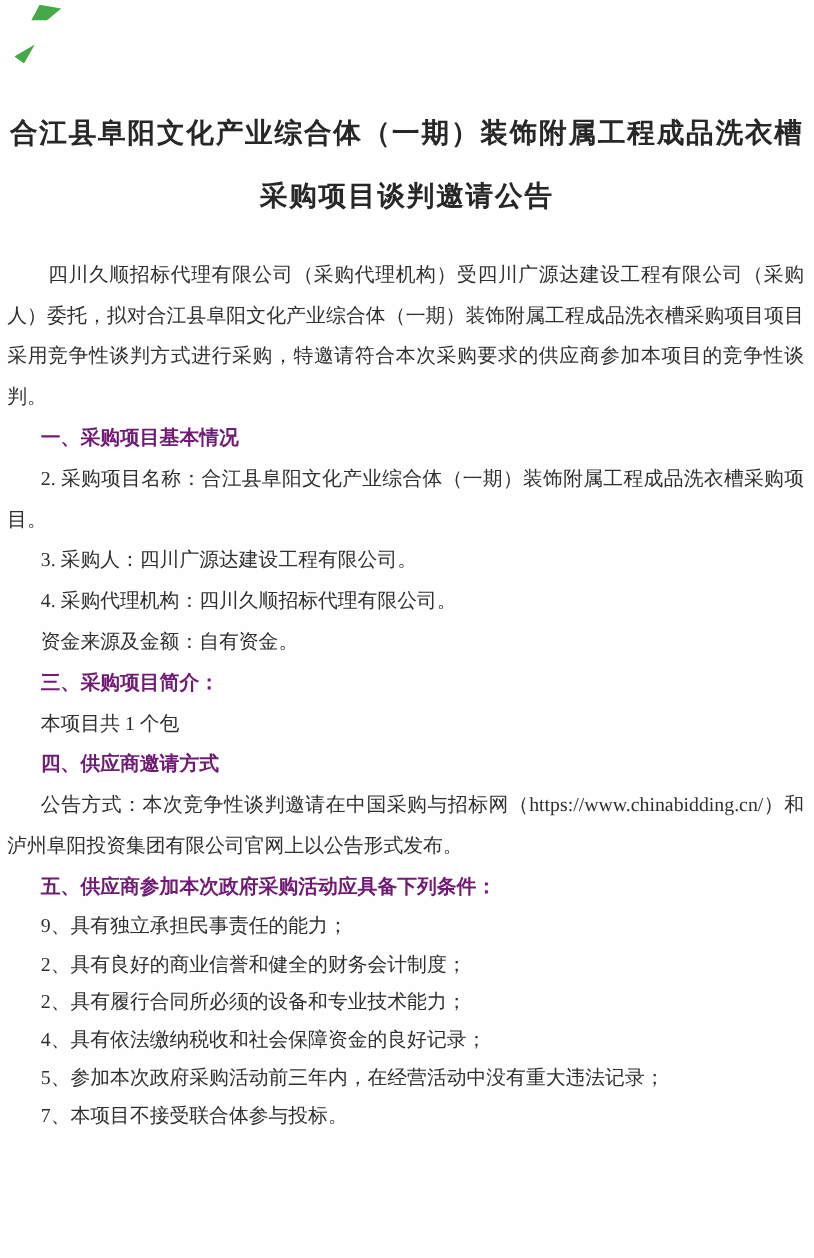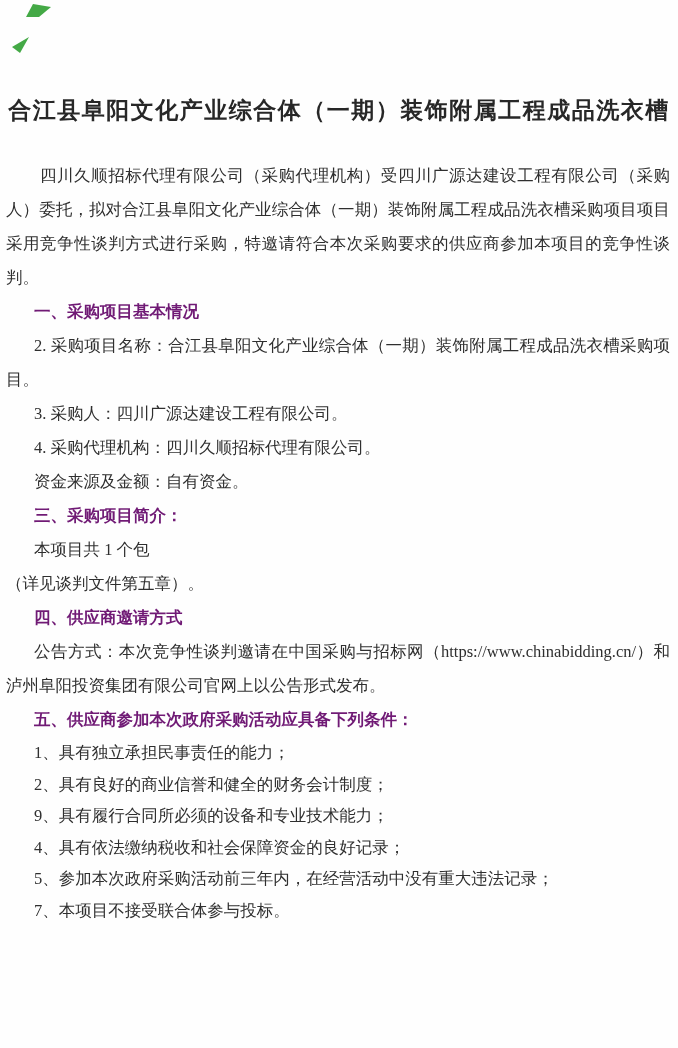--- a/index.html
+++ b/index.html
@@ -51,6 +51,7 @@
 
   <div class="title">
     <div>合江县阜阳文化产业综合体（一期）装饰附属工程成品洗衣槽</div>
+    <div>采购项目谈判邀请公告</div>
   </div>
 
   <div class="content">

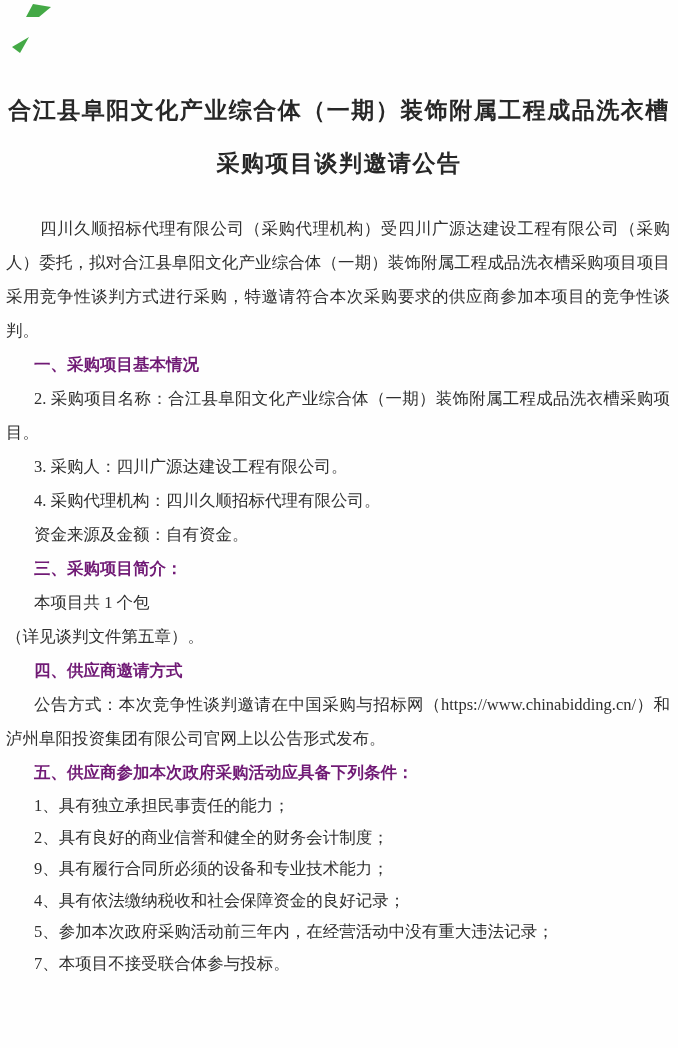--- a/index.html
+++ b/index.html
@@ -67,7 +67,6 @@
 
     <p class="h mt">三、采购项目简介：</p>
     <p class="ind">本项目共 1 个包</p>
-    <p><span>（详见谈判文件第</span><span class="u">五</span><span>章）。</span></p>
 
     <p class="h mt">四、供应商邀请方式</p>
     <p class="ind">公告方式：本次竞争性谈判邀请在中国采购与招标网（https://www.chinabidding.cn/）和泸州阜阳投资集团有限公司官网上以公告形式发布。</p>

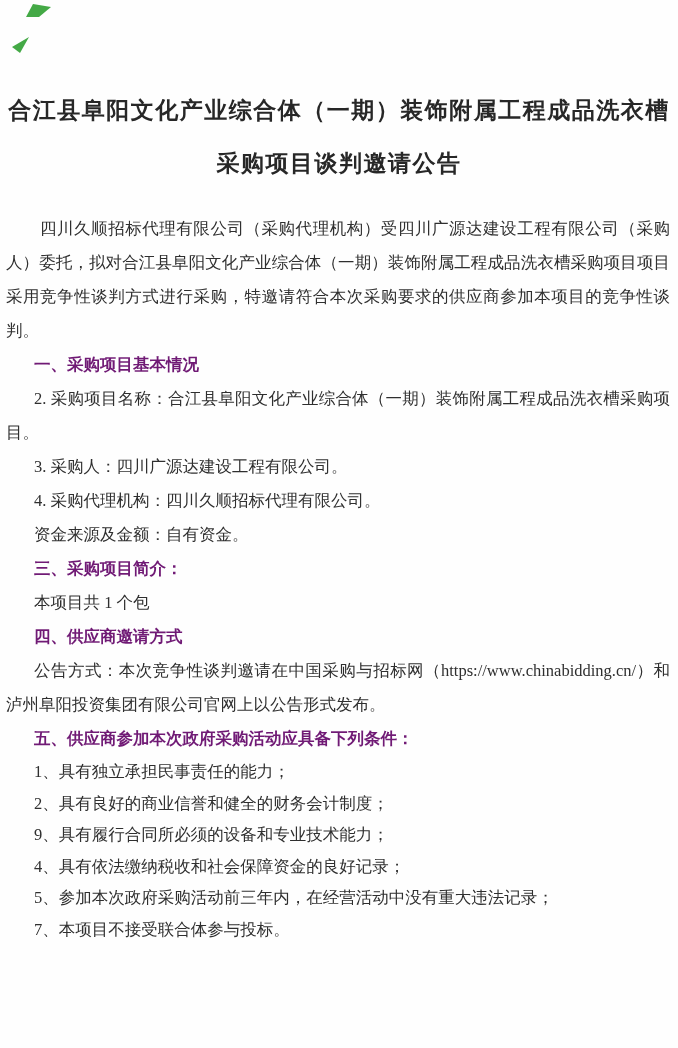--- a/index.html
+++ b/index.html
@@ -73,7 +73,7 @@
 
     <p class="h mt">五、供应商参加本次政府采购活动应具备下列条件：</p>
     <div class="list">
-      <p>1、具有独立承担民事责任的能力；</p>
+      <p>9、具有独立承担民事责任的能力；</p>
       <p>2、具有良好的商业信誉和健全的财务会计制度；</p>
       <p>9、具有履行合同所必须的设备和专业技术能力；</p>
       <p>4、具有依法缴纳税收和社会保障资金的良好记录；</p>

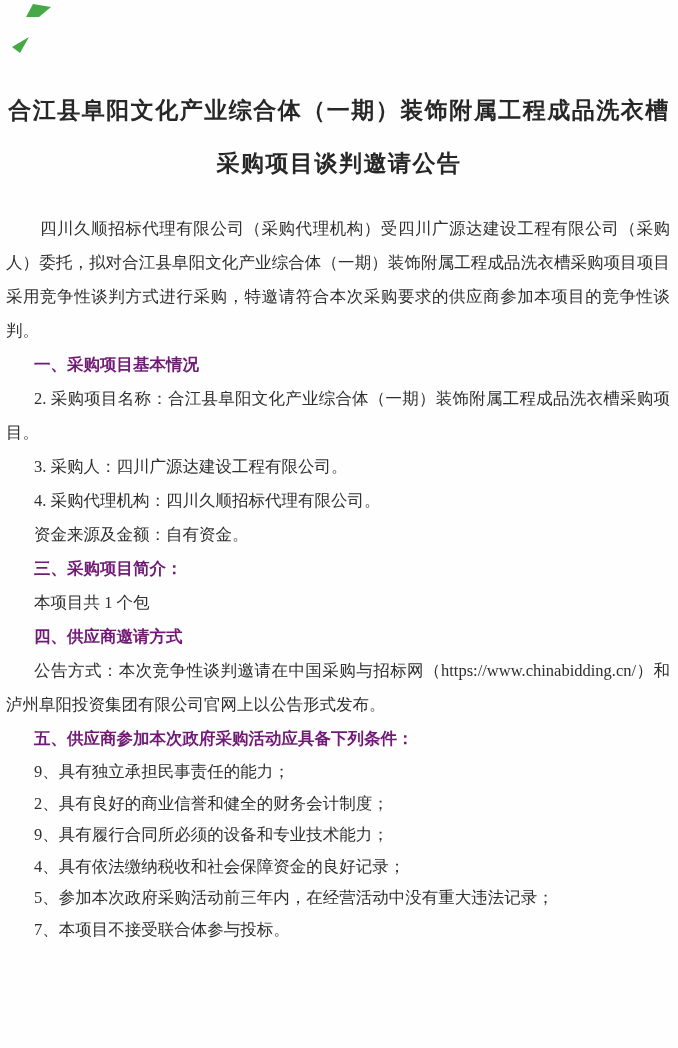--- a/index.html
+++ b/index.html
@@ -75,7 +75,7 @@
     <div class="list">
       <p>9、具有独立承担民事责任的能力；</p>
       <p>2、具有良好的商业信誉和健全的财务会计制度；</p>
-      <p>9、具有履行合同所必须的设备和专业技术能力；</p>
+      <p>2、具有履行合同所必须的设备和专业技术能力；</p>
       <p>4、具有依法缴纳税收和社会保障资金的良好记录；</p>
       <p>5、参加本次政府采购活动前三年内，在经营活动中没有重大违法记录；</p>
       <p>7、本项目不接受联合体参与投标。</p>

